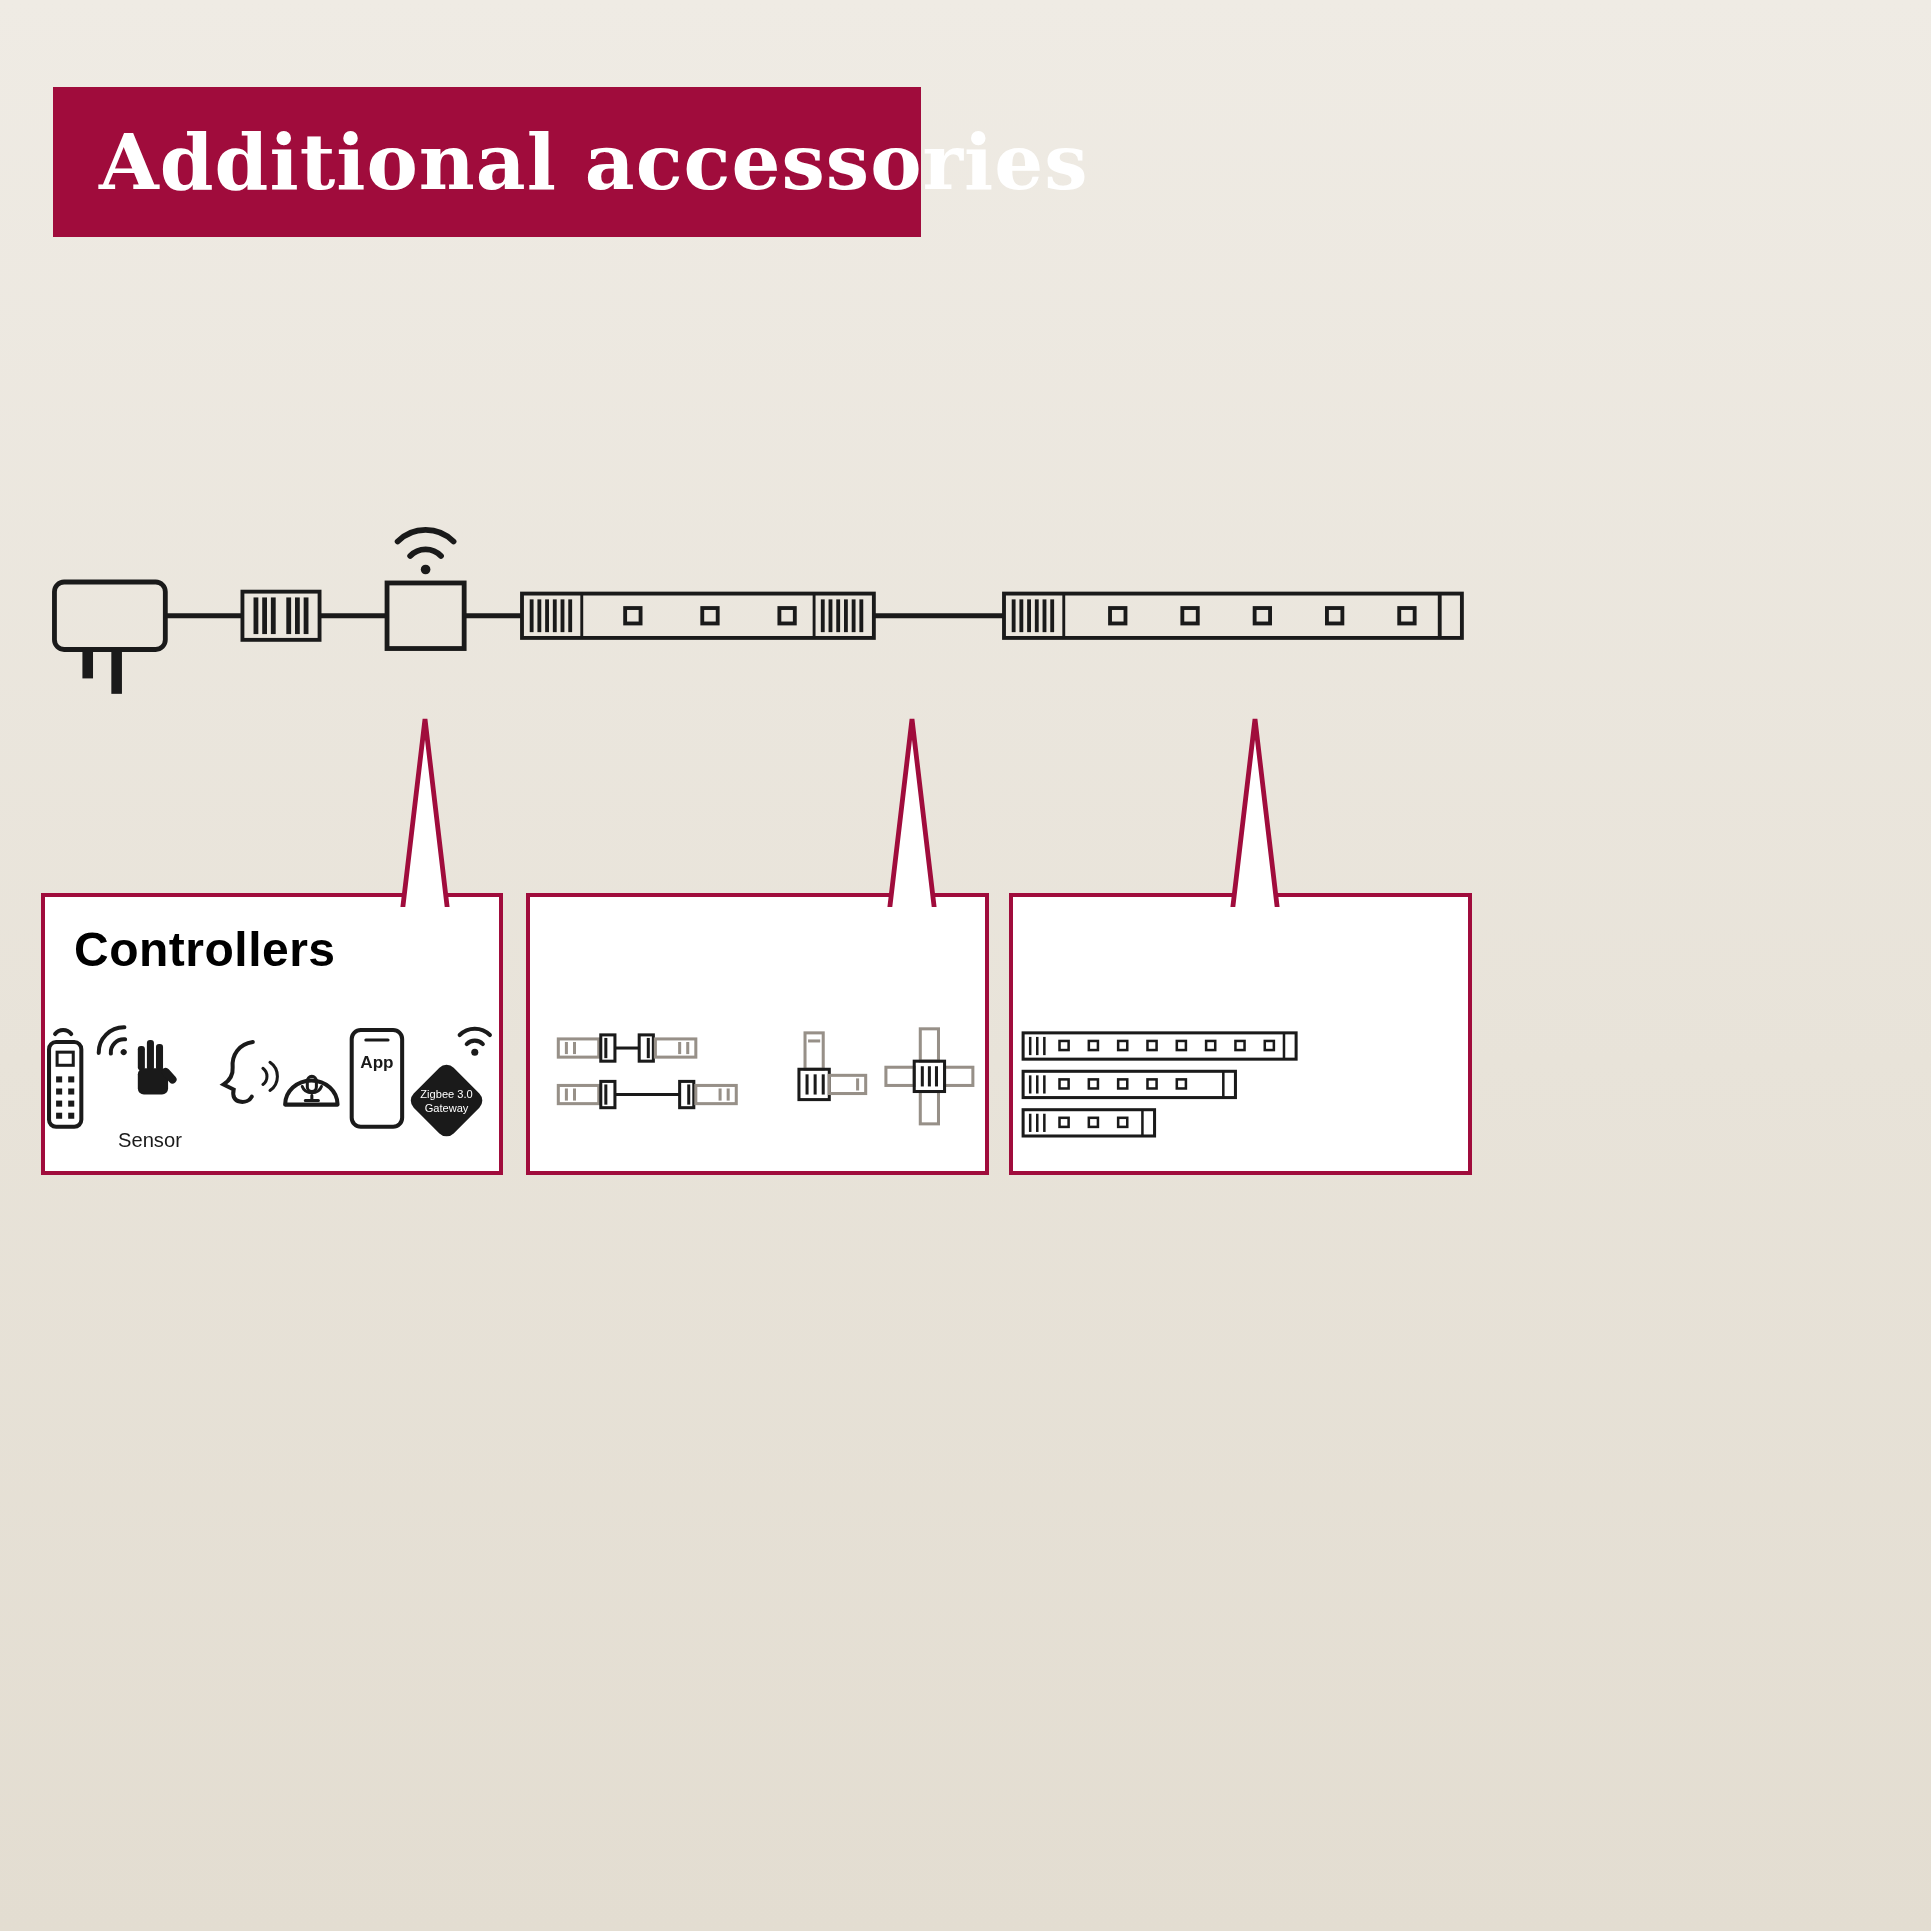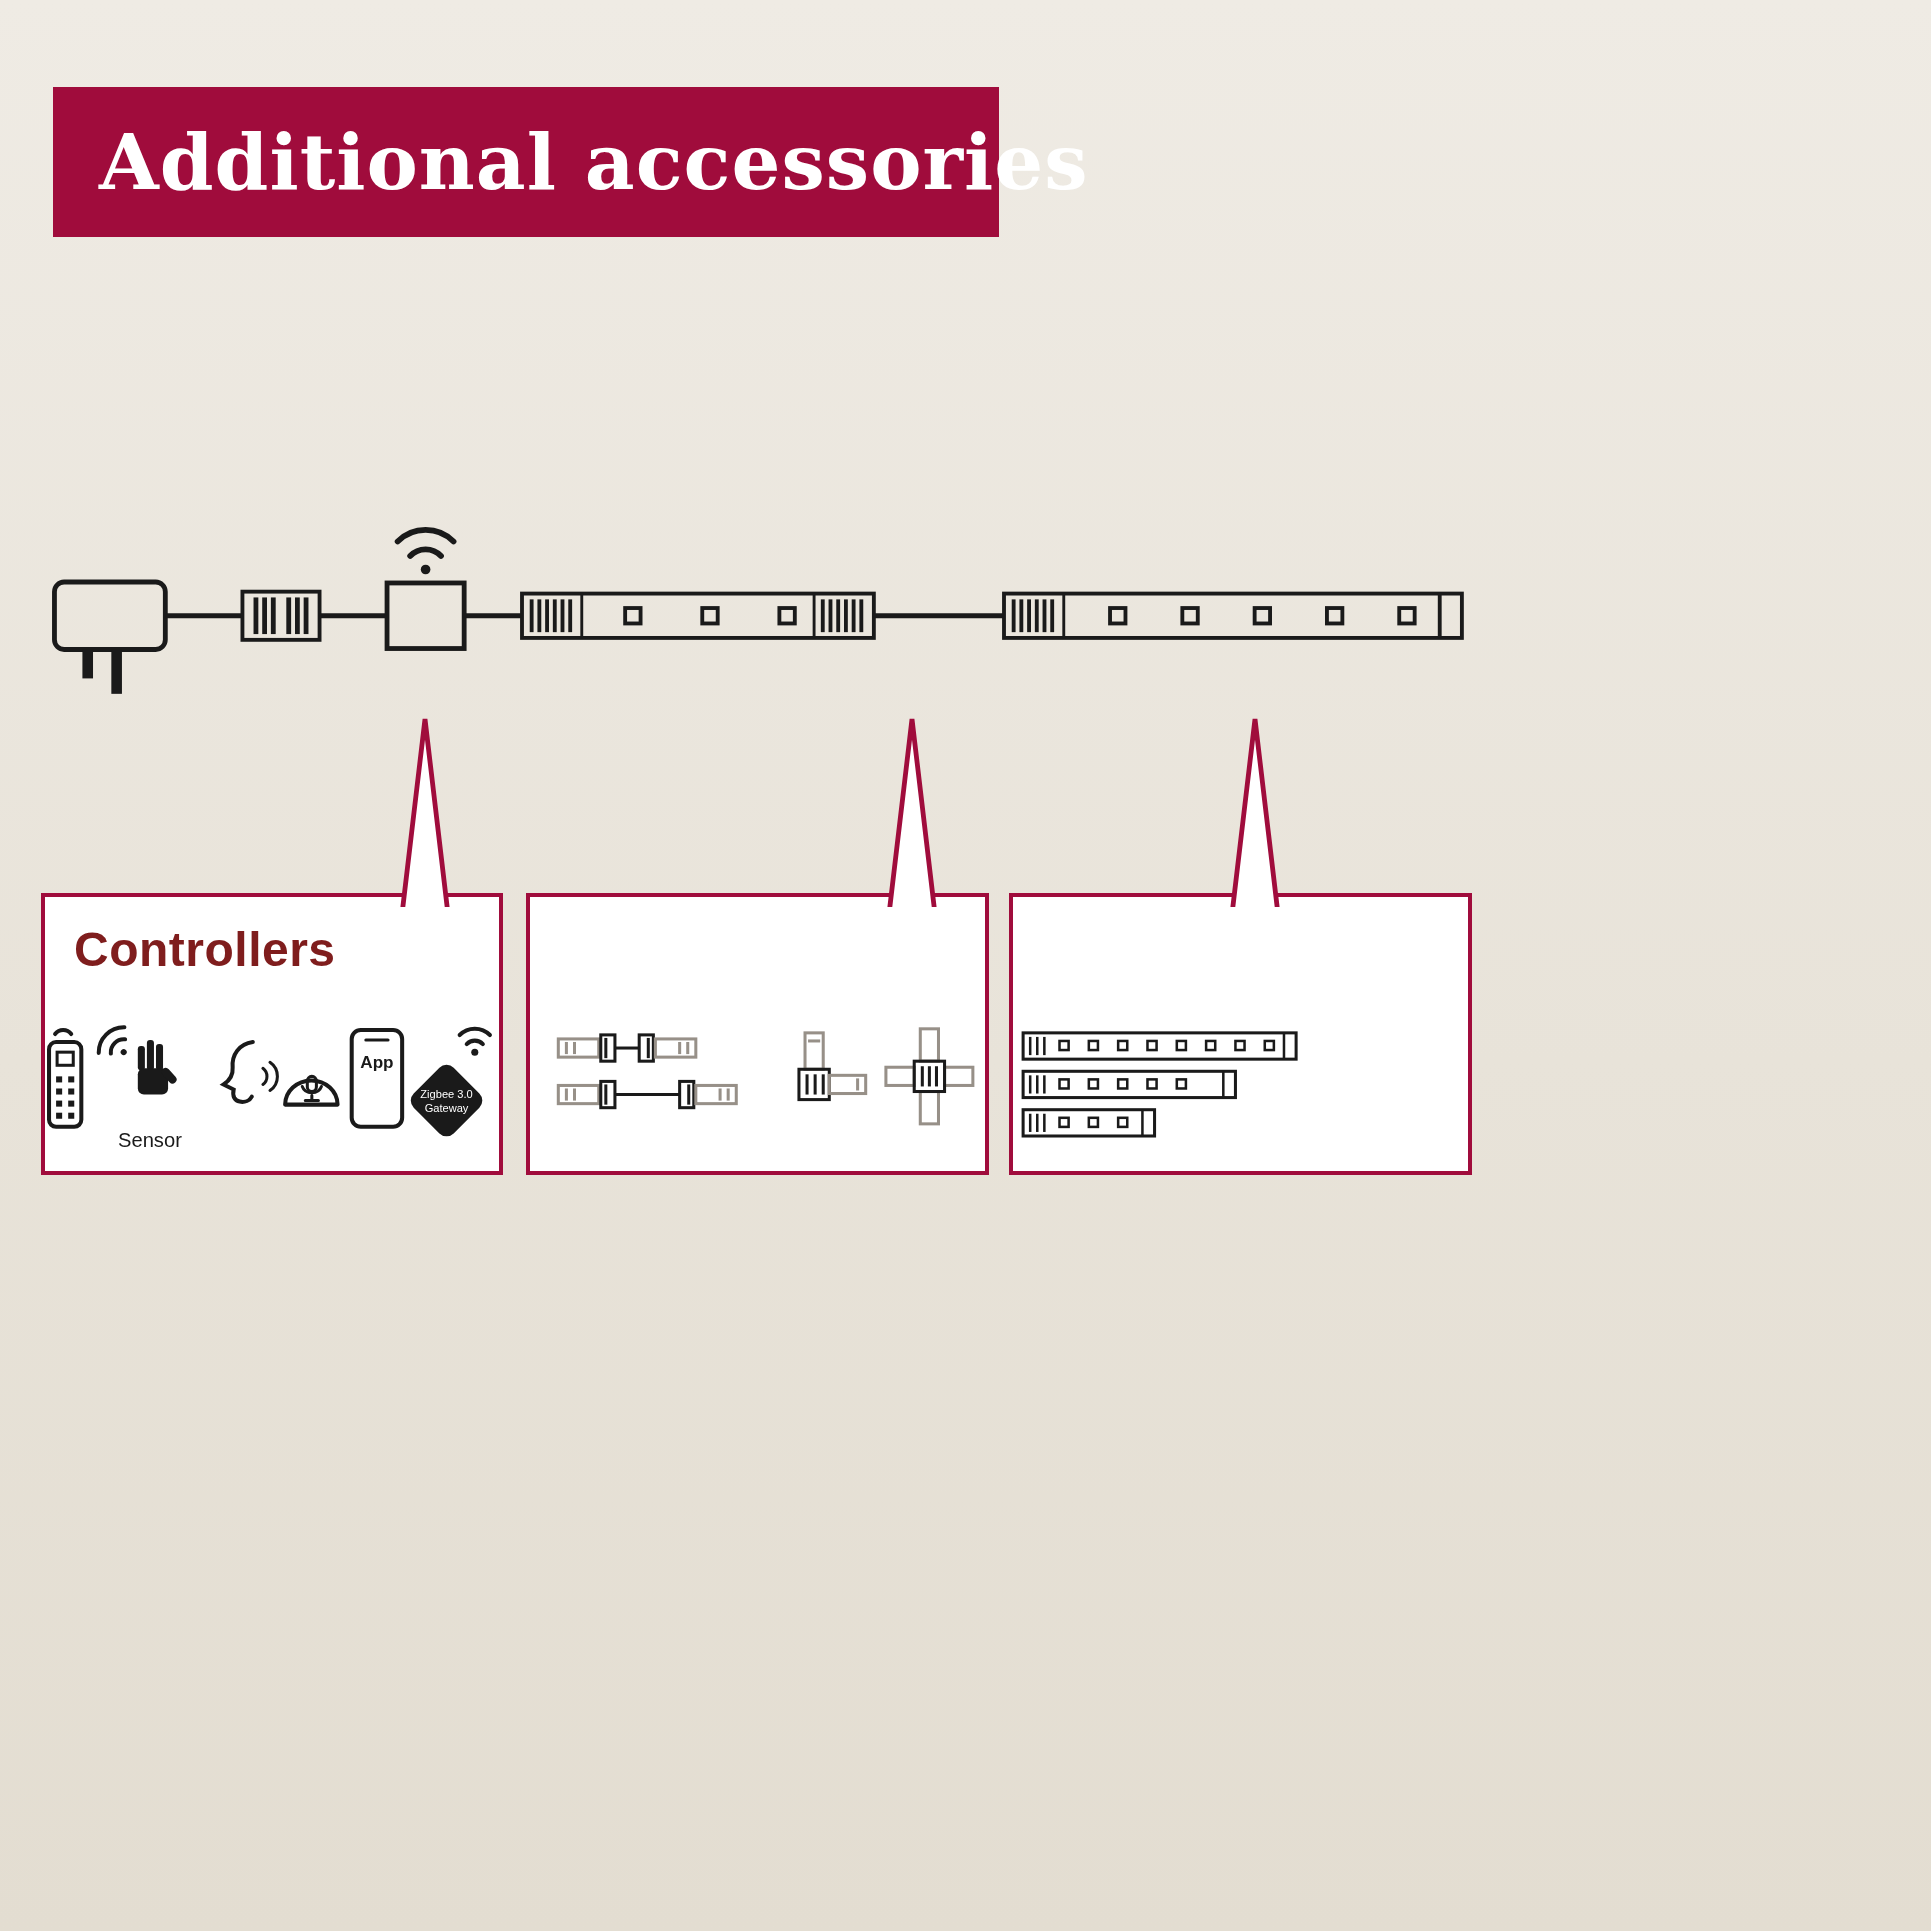--- a/index.html
+++ b/index.html
@@ -12,7 +12,7 @@
   }
   .banner {
     position:absolute; left:53px; top:87px;
-    width:946px; height:150px;
+    width:868px; height:150px;
     background:#a00c3c;
     display:flex; align-items:center;
     padding:0 46px;

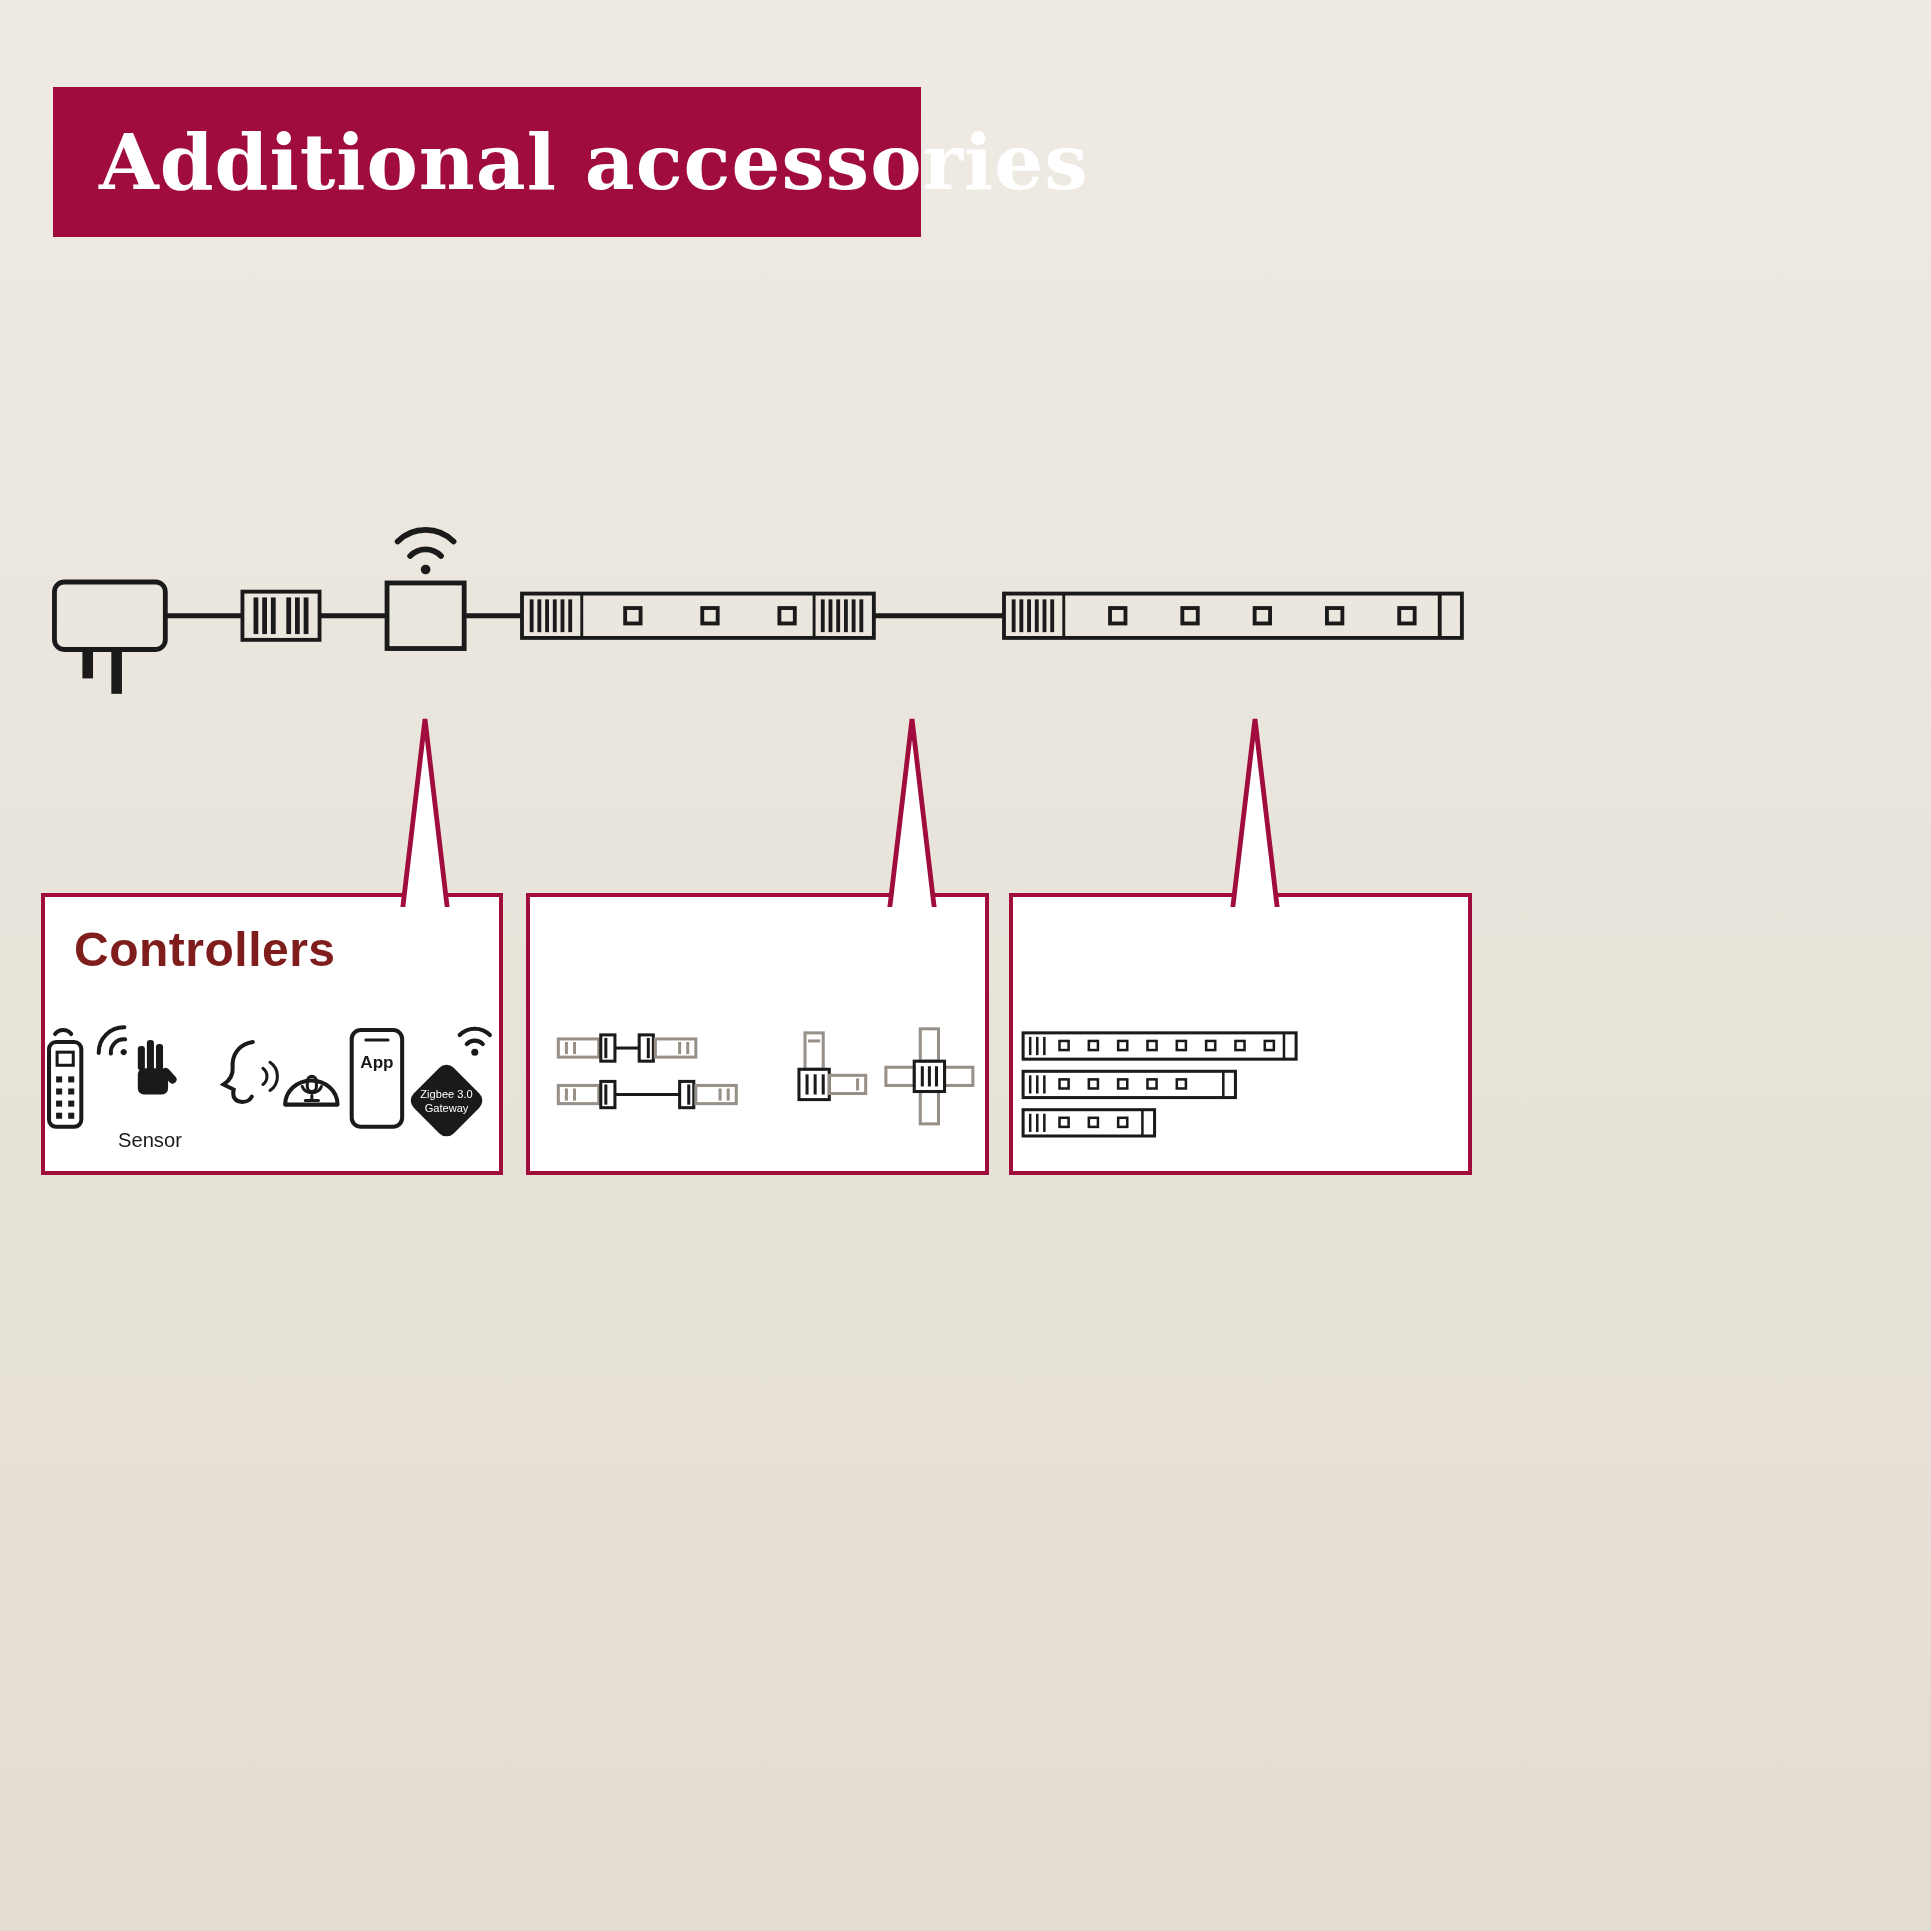--- a/index.html
+++ b/index.html
@@ -33,7 +33,7 @@
     z-index:2;
   }
   .callout-title {
-    font-weight:700; font-size:48px; color:#7f1d1d;
+    font-weight:700; font-size:48px; color:#000000;
     padding:25px 0 0 29px; letter-spacing:0.5px;
     white-space:nowrap;
   }

